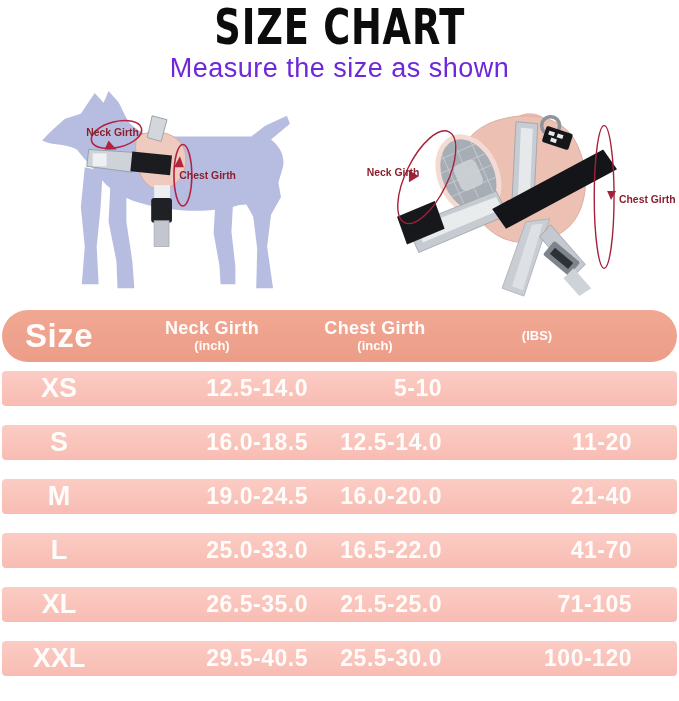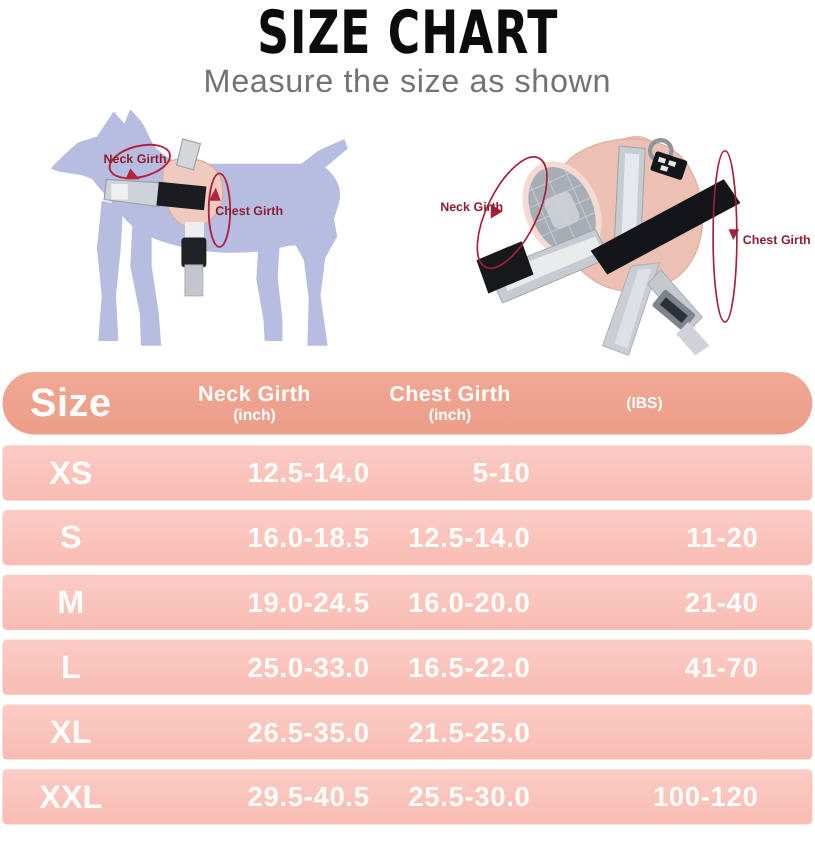--- a/index.html
+++ b/index.html
@@ -15,7 +15,7 @@
     transform:scale(0.80,1.08);transform-origin:center;white-space:nowrap;
   }
   .subtitle{
-    text-align:center;font-size:27px;color:#737373;height:34px;line-height:32px;
+    text-align:center;font-size:27px;color:#6d28d9;height:34px;line-height:32px;
     font-family:"Liberation Sans",sans-serif;letter-spacing:0.5px;
   }
   

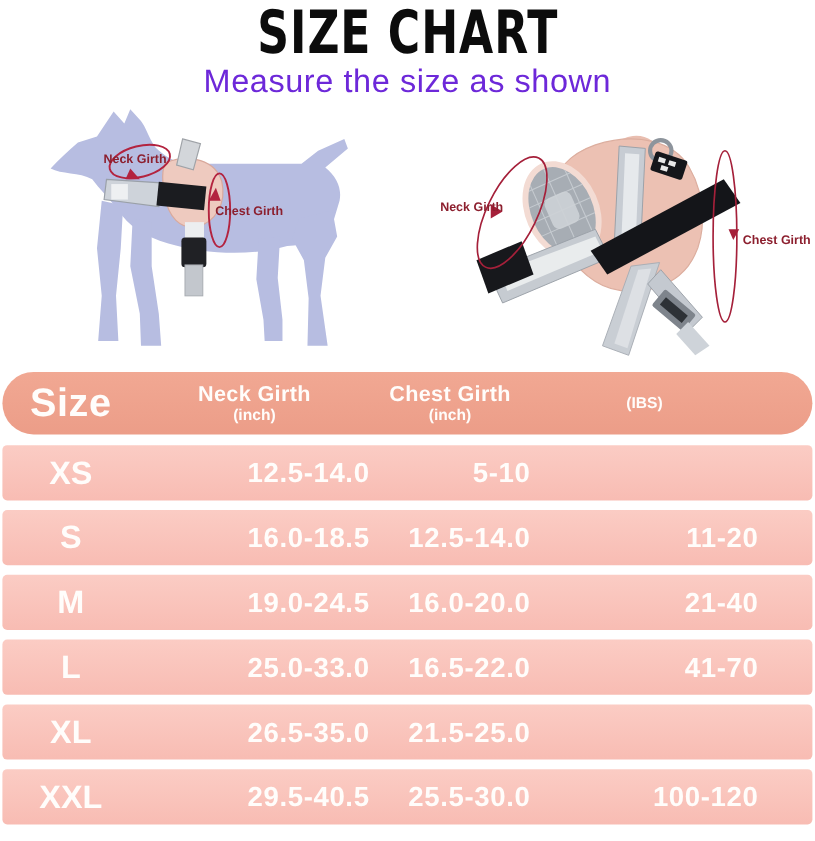--- a/index.html
+++ b/index.html
@@ -40,7 +40,7 @@
   .th .main{font-size:18px;font-weight:bold;display:block;letter-spacing:0.3px;}
   .th .sub{font-size:13px;font-weight:bold;display:block;}
   .trow{
-    height:46px;border-radius:4px;margin-bottom:8px;
+    height:35px;border-radius:4px;margin-bottom:19px;
     background:linear-gradient(180deg,#fbccc4 0%,#f8bcb3 100%);
     color:#fffdfb;
   }

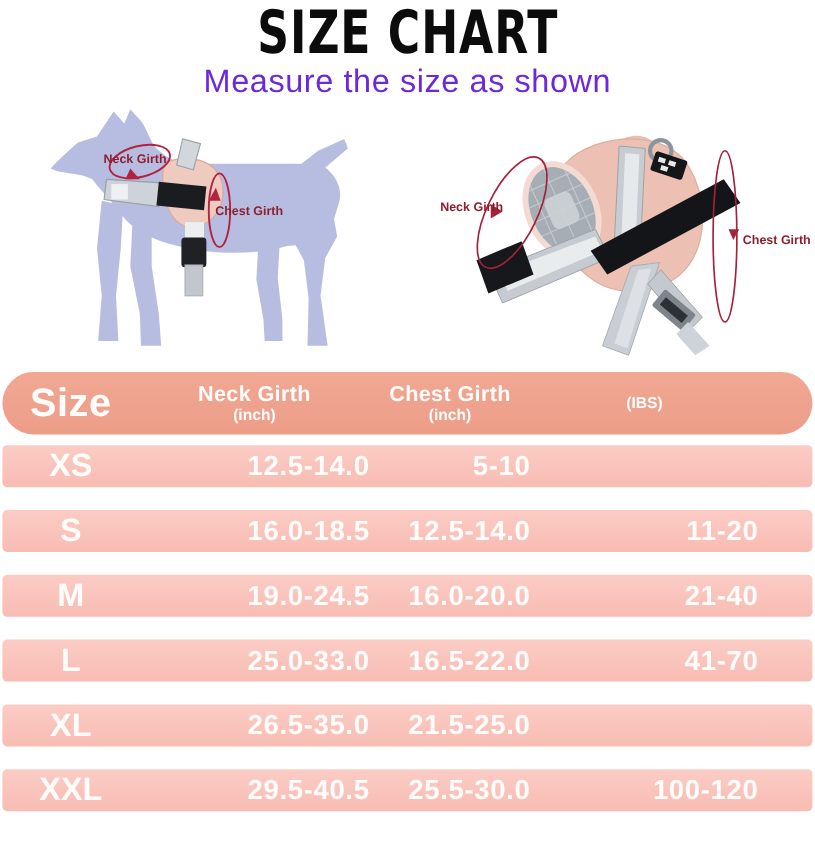--- a/index.html
+++ b/index.html
@@ -217,6 +217,7 @@
       <div class="cell-size">XL</div>
       <div class="cell">26.5-35.0</div>
       <div class="cell">21.5-25.0</div>
+      <div class="cell">71-105</div>
       <div></div>
     </div>
 

